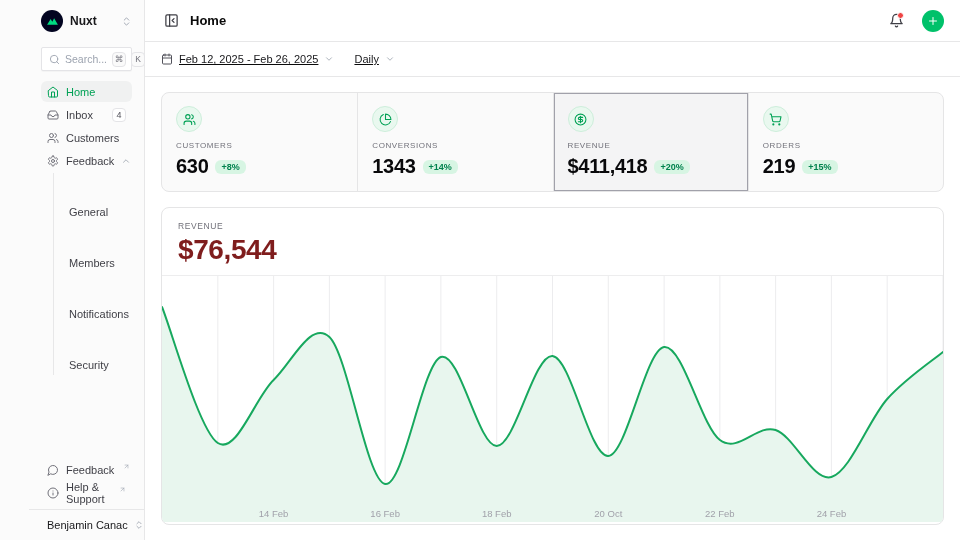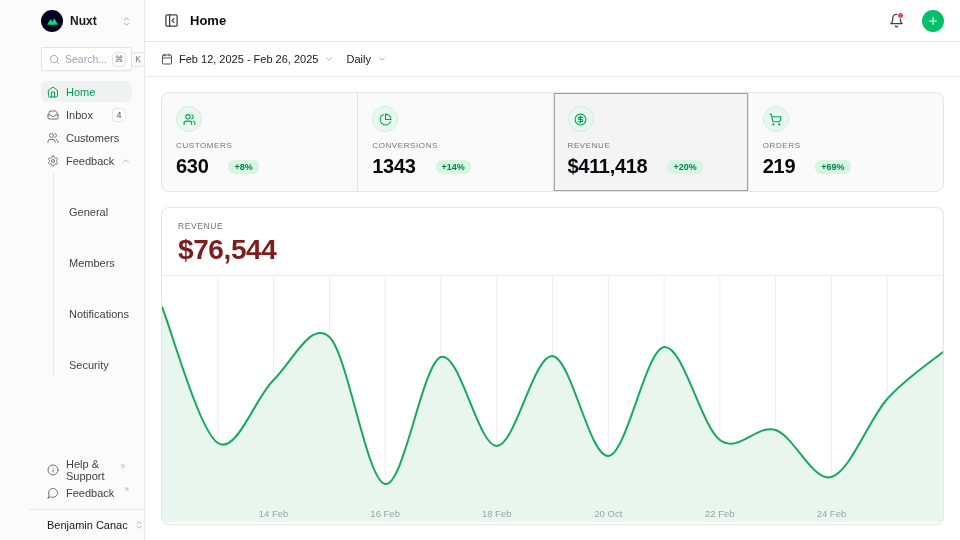--- a/index.html
+++ b/index.html
@@ -60,7 +60,7 @@
     color:#fff; display:flex; align-items:center; justify-content:center; cursor:pointer;
     margin-left:4px; }
   .toolbar { height:35px; border-bottom:1px solid var(--border); display:flex; align-items:center;
-    padding:0 16px; gap:12px; }
+    padding:0 16px; gap:20px;text-decoration:underline; }
   .tool-btn { display:flex; align-items:center; gap:6px; font-size:11px; font-weight:500;
     color:#18181b; cursor:pointer; }
   .tool-btn .ic { color:#52525b; display:flex; }

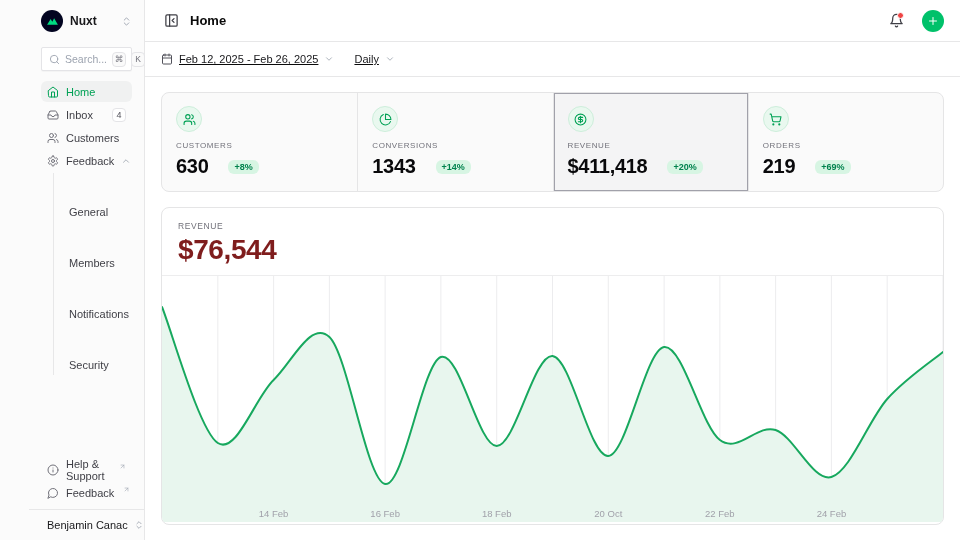--- a/index.html
+++ b/index.html
@@ -78,7 +78,7 @@
     border:1px solid #cdeedb; color:var(--accent-deep); display:flex; align-items:center;
     justify-content:center; margin-bottom:9px; }
   .stat-label { font-size:8px; letter-spacing:.6px; color:#71717a; font-weight:500; margin-bottom:5px; }
-  .stat-valrow { display:flex; align-items:center; gap:20px; }
+  .stat-valrow { display:flex; align-items:center; gap:7px; }
   .stat-value { font-size:20px; font-weight:700; color:#09090b; letter-spacing:-.3px; }
   .delta-badge { background:var(--accent-soft); color:var(--accent-text); font-size:9px;
     font-weight:600; border-radius:6px; padding:2px 6px; }

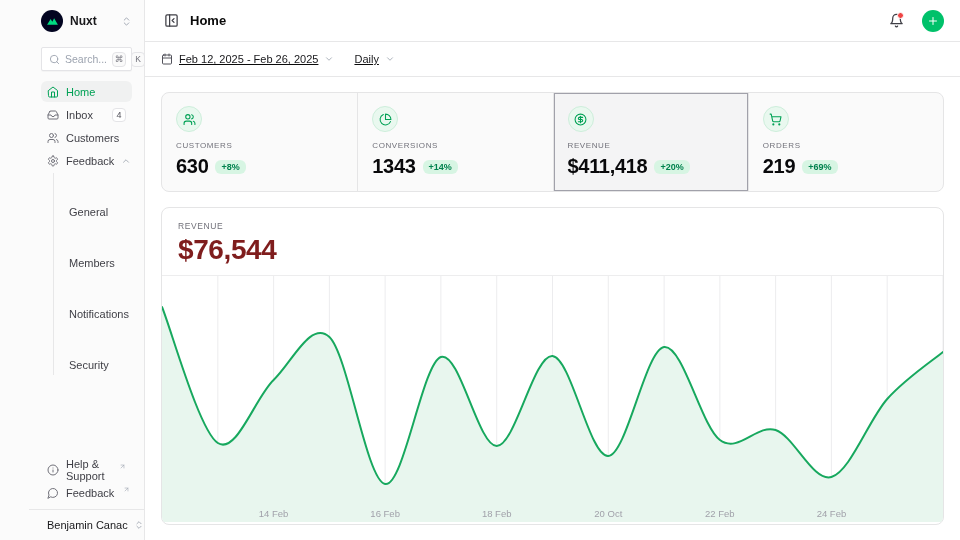--- a/index.html
+++ b/index.html
@@ -352,7 +352,7 @@
           <div class="stat-label">ORDERS</div>
           <div class="stat-valrow">
             <span class="stat-value">219</span>
-            <span class="delta-badge">+69%</span>
+            <span class="delta-badge">+15%</span>
           </div>
         </div>
       </div>

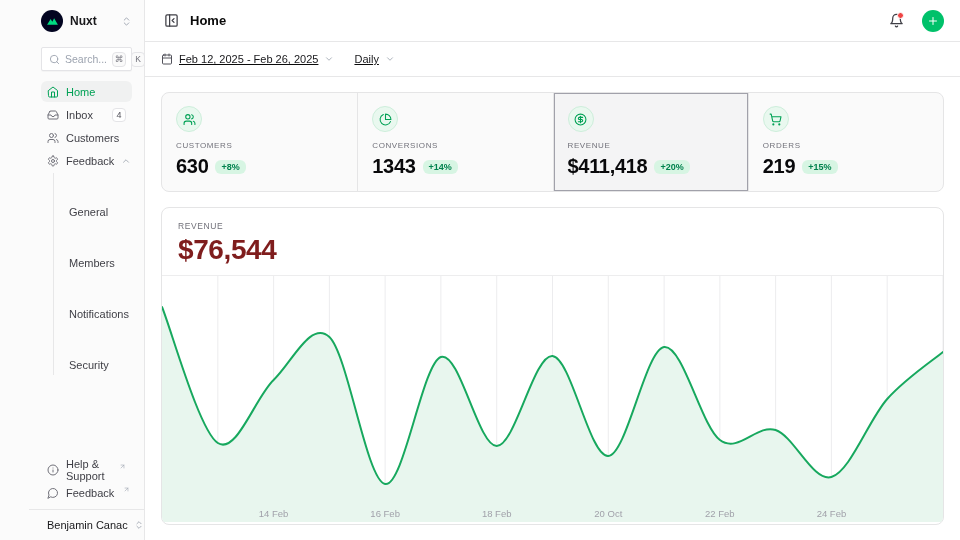--- a/index.html
+++ b/index.html
@@ -197,12 +197,10 @@
       <div class="nav-item">
         <span class="ic">
           <svg class="lu" width="12" height="12" viewBox="0 0 24 24">
-              <circle cx="12" cy="12" r="10"></circle>
-              <path d="M12 16v-4"></path>
-              <path d="M12 8h.01"></path>
-            </svg>
-        </span>
-        <span class="lbl">Help &amp; Support</span>
+              <path d="M7.9 20A9 9 0 1 0 4 16.1L2 22Z"></path>
+            </svg>
+        </span>
+        <span class="lbl">Feedback</span>
         <span class="ext-arrow">
           <svg class="lu" width="7" height="7" viewBox="0 0 24 24">
               <path d="M7 7h10v10"></path>
@@ -213,10 +211,12 @@
       <div class="nav-item">
         <span class="ic">
           <svg class="lu" width="12" height="12" viewBox="0 0 24 24">
-              <path d="M7.9 20A9 9 0 1 0 4 16.1L2 22Z"></path>
-            </svg>
-        </span>
-        <span class="lbl">Feedback</span>
+              <circle cx="12" cy="12" r="10"></circle>
+              <path d="M12 16v-4"></path>
+              <path d="M12 8h.01"></path>
+            </svg>
+        </span>
+        <span class="lbl">Help &amp; Support</span>
         <span class="ext-arrow">
           <svg class="lu" width="7" height="7" viewBox="0 0 24 24">
               <path d="M7 7h10v10"></path>

